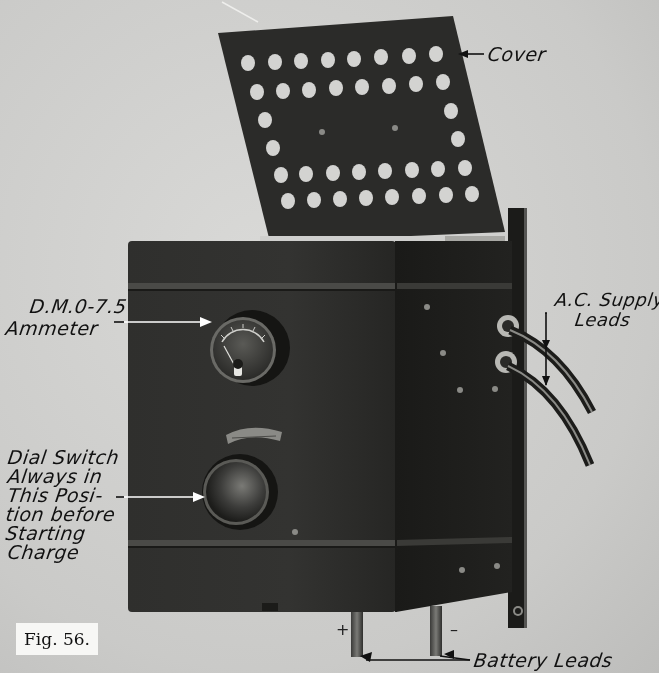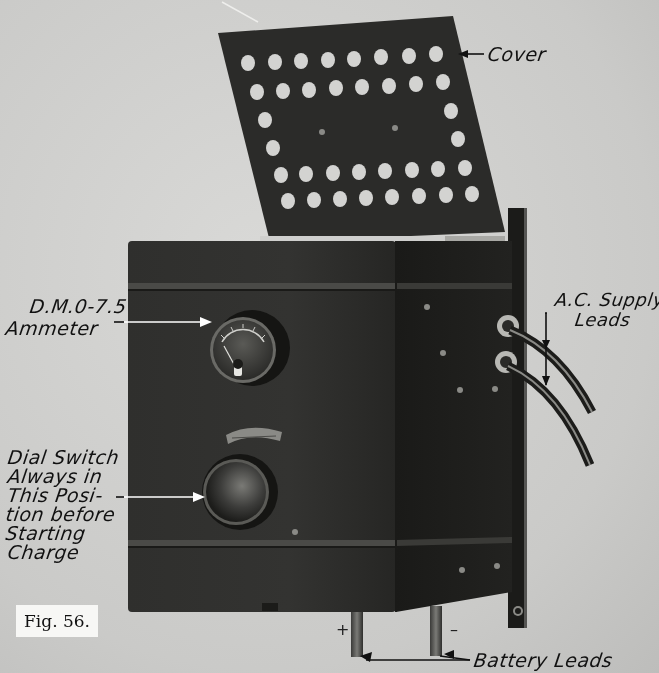--- a/index.html
+++ b/index.html
@@ -26,7 +26,7 @@
     transform: skewX(-8deg);
   }
   .fig-caption {
-    position: absolute; left: 16px; top: 605px;
+    position: absolute; left: 16px; top: 623px;
     width: 82px; height: 32px;
     background: #f7f7f5;
     font-family: "DejaVu Serif", serif;

